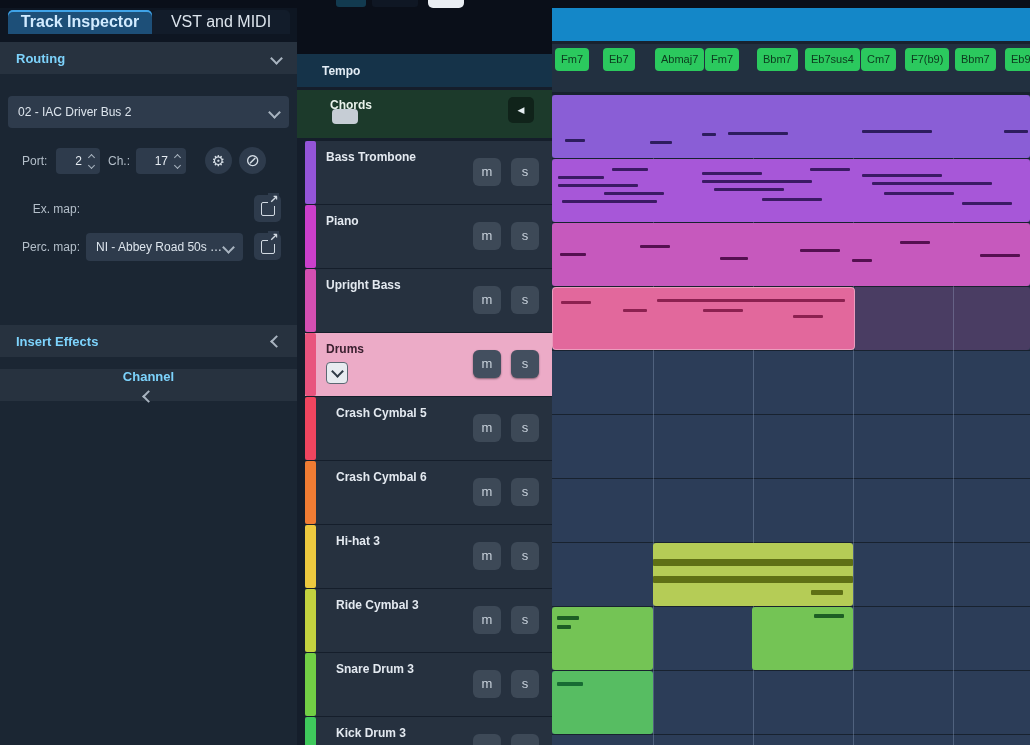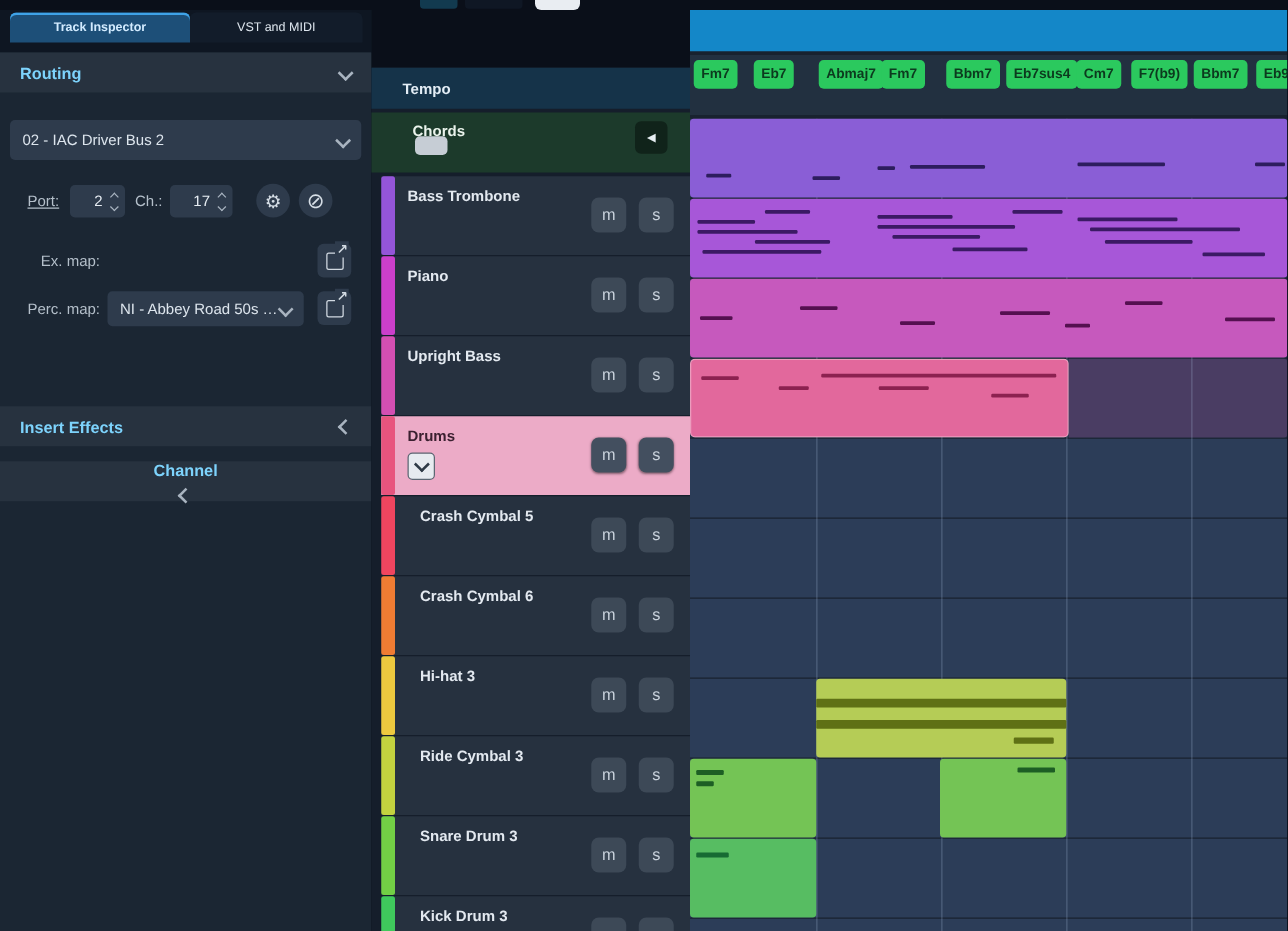--- a/index.html
+++ b/index.html
@@ -13,7 +13,7 @@
   
   .inspector{position:absolute;left:0;top:8px;width:297px;height:737px;background:#1b2633;}
   .insp-top{position:absolute;left:0;top:0;width:297px;height:34px;background:#0e1622;}
-  .tab{position:absolute;top:2px;height:24px;border-radius:5px 5px 0 0;font-size:10px;display:flex;align-items:center;justify-content:center;}
+  .tab{position:absolute;top:2px;height:24px;border-radius:5px 5px 0 0;font-size:16px;display:flex;align-items:center;justify-content:center;}
   .tab.active{left:8px;width:144px;background:#1d4f78;color:#d2ebff;box-shadow:inset 0 2px 0 #3fa3e8;font-weight:600;}
   .tab.idle{left:152px;width:138px;background:#121c2a;color:#dde5ed;}
   .sect{position:absolute;left:0;width:297px;height:32px;background:#27323f;display:flex;align-items:center;justify-content:space-between;padding:0 16px;box-sizing:border-box;font-size:13px;font-weight:600;color:#7dd3fc;}

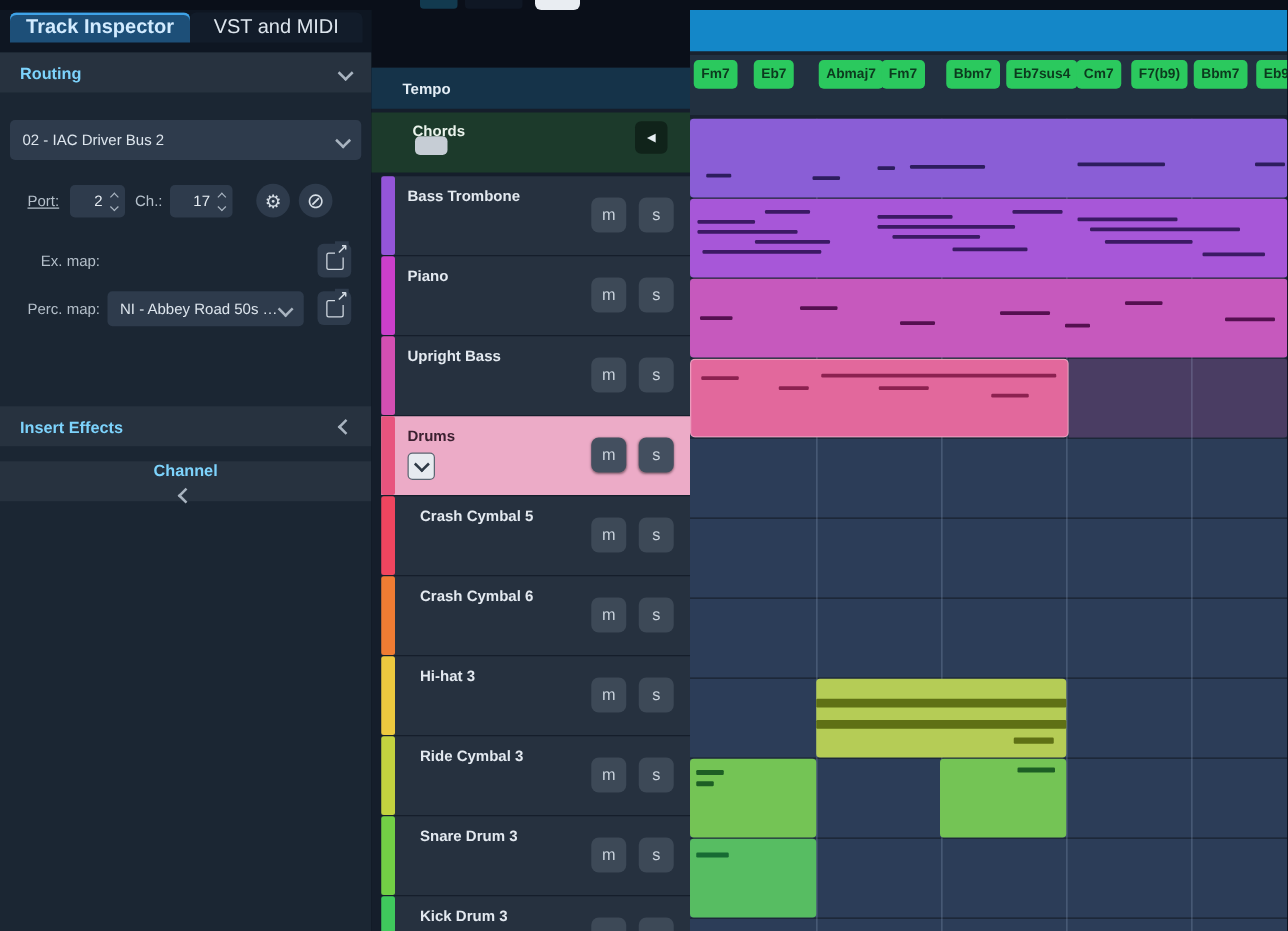--- a/index.html
+++ b/index.html
@@ -58,7 +58,7 @@
   .timeline{position:absolute;left:552px;top:8px;width:478px;height:737px;background:#18222f;overflow:hidden;}
   .tempo-lane{position:absolute;left:0;top:0;width:478px;height:33px;}
   .chords-lane{position:absolute;left:0;top:36px;width:478px;height:48px;background:#223040;}
-  .chip{position:absolute;top:4px;height:23px;line-height:23px;border-radius:4px;padding:0 6px;font-size:11px;font-weight:700;color:#0c3a1e;white-space:nowrap;}
+  .chip{position:absolute;top:4px;height:23px;line-height:23px;border-radius:4px;padding:0 6px;font-size:11px;font-weight:400;color:#0c3a1e;white-space:nowrap;}
   .lane{position:absolute;left:0;width:478px;height:63px;background:#2c3d58;}
   .vline{position:absolute;top:87px;height:650px;width:1px;background:rgba(175,195,225,.28);z-index:2;}
   .region{position:absolute;height:63px;border-radius:3px;z-index:3;}

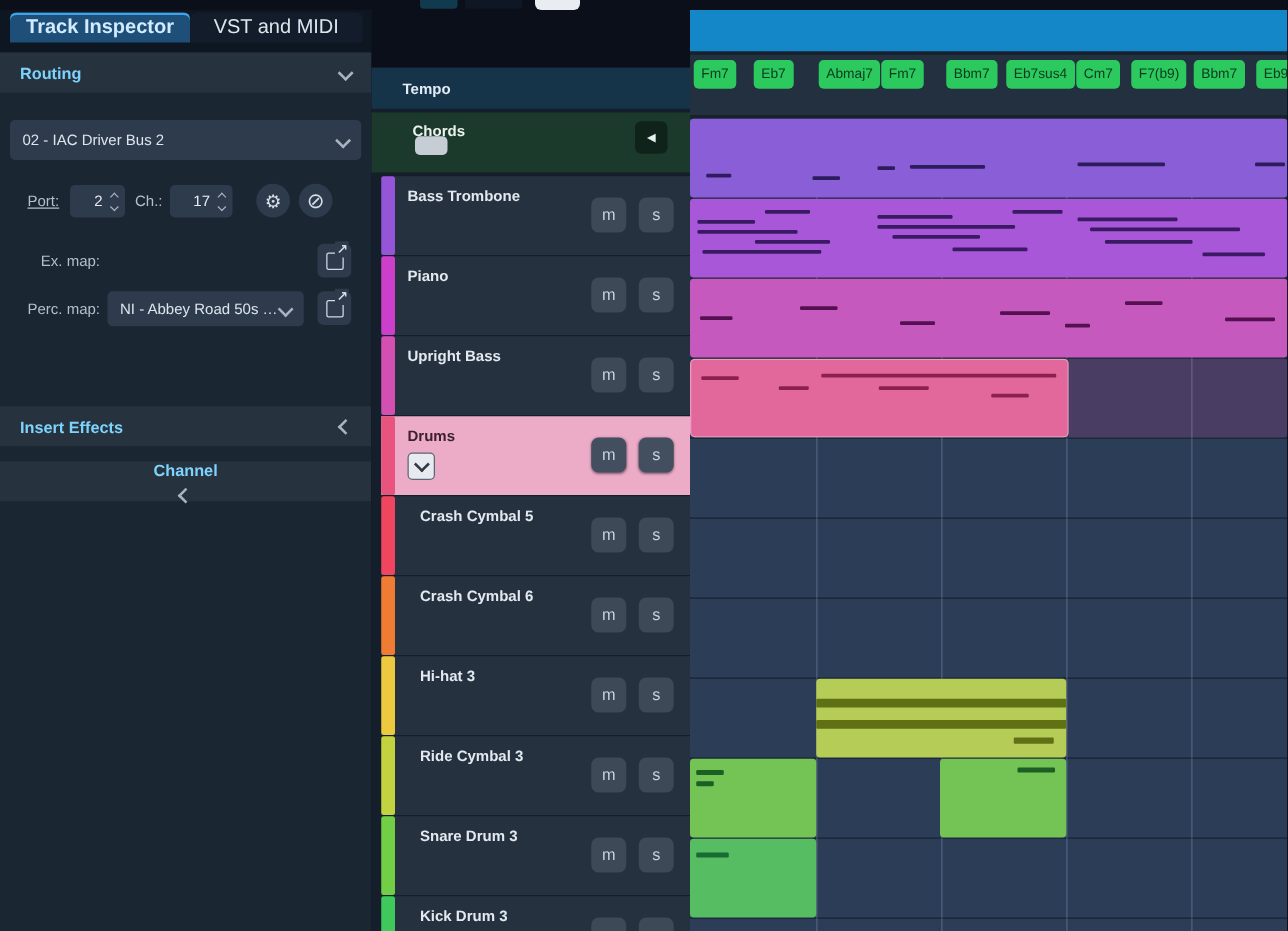--- a/index.html
+++ b/index.html
@@ -99,7 +99,7 @@
       <i class="chev"></i>
     </div>
 
-    <span class="lbl" style="left:22px;top:139px;text-decoration:underline;">Port:</span>
+    <span class="lbl" style="left:22px;top:139px;">Port:</span>
     <div class="spinner" style="left:56px;top:140px;width:44px;">
       <span>2</span>
       <span class="spin-arrows">

